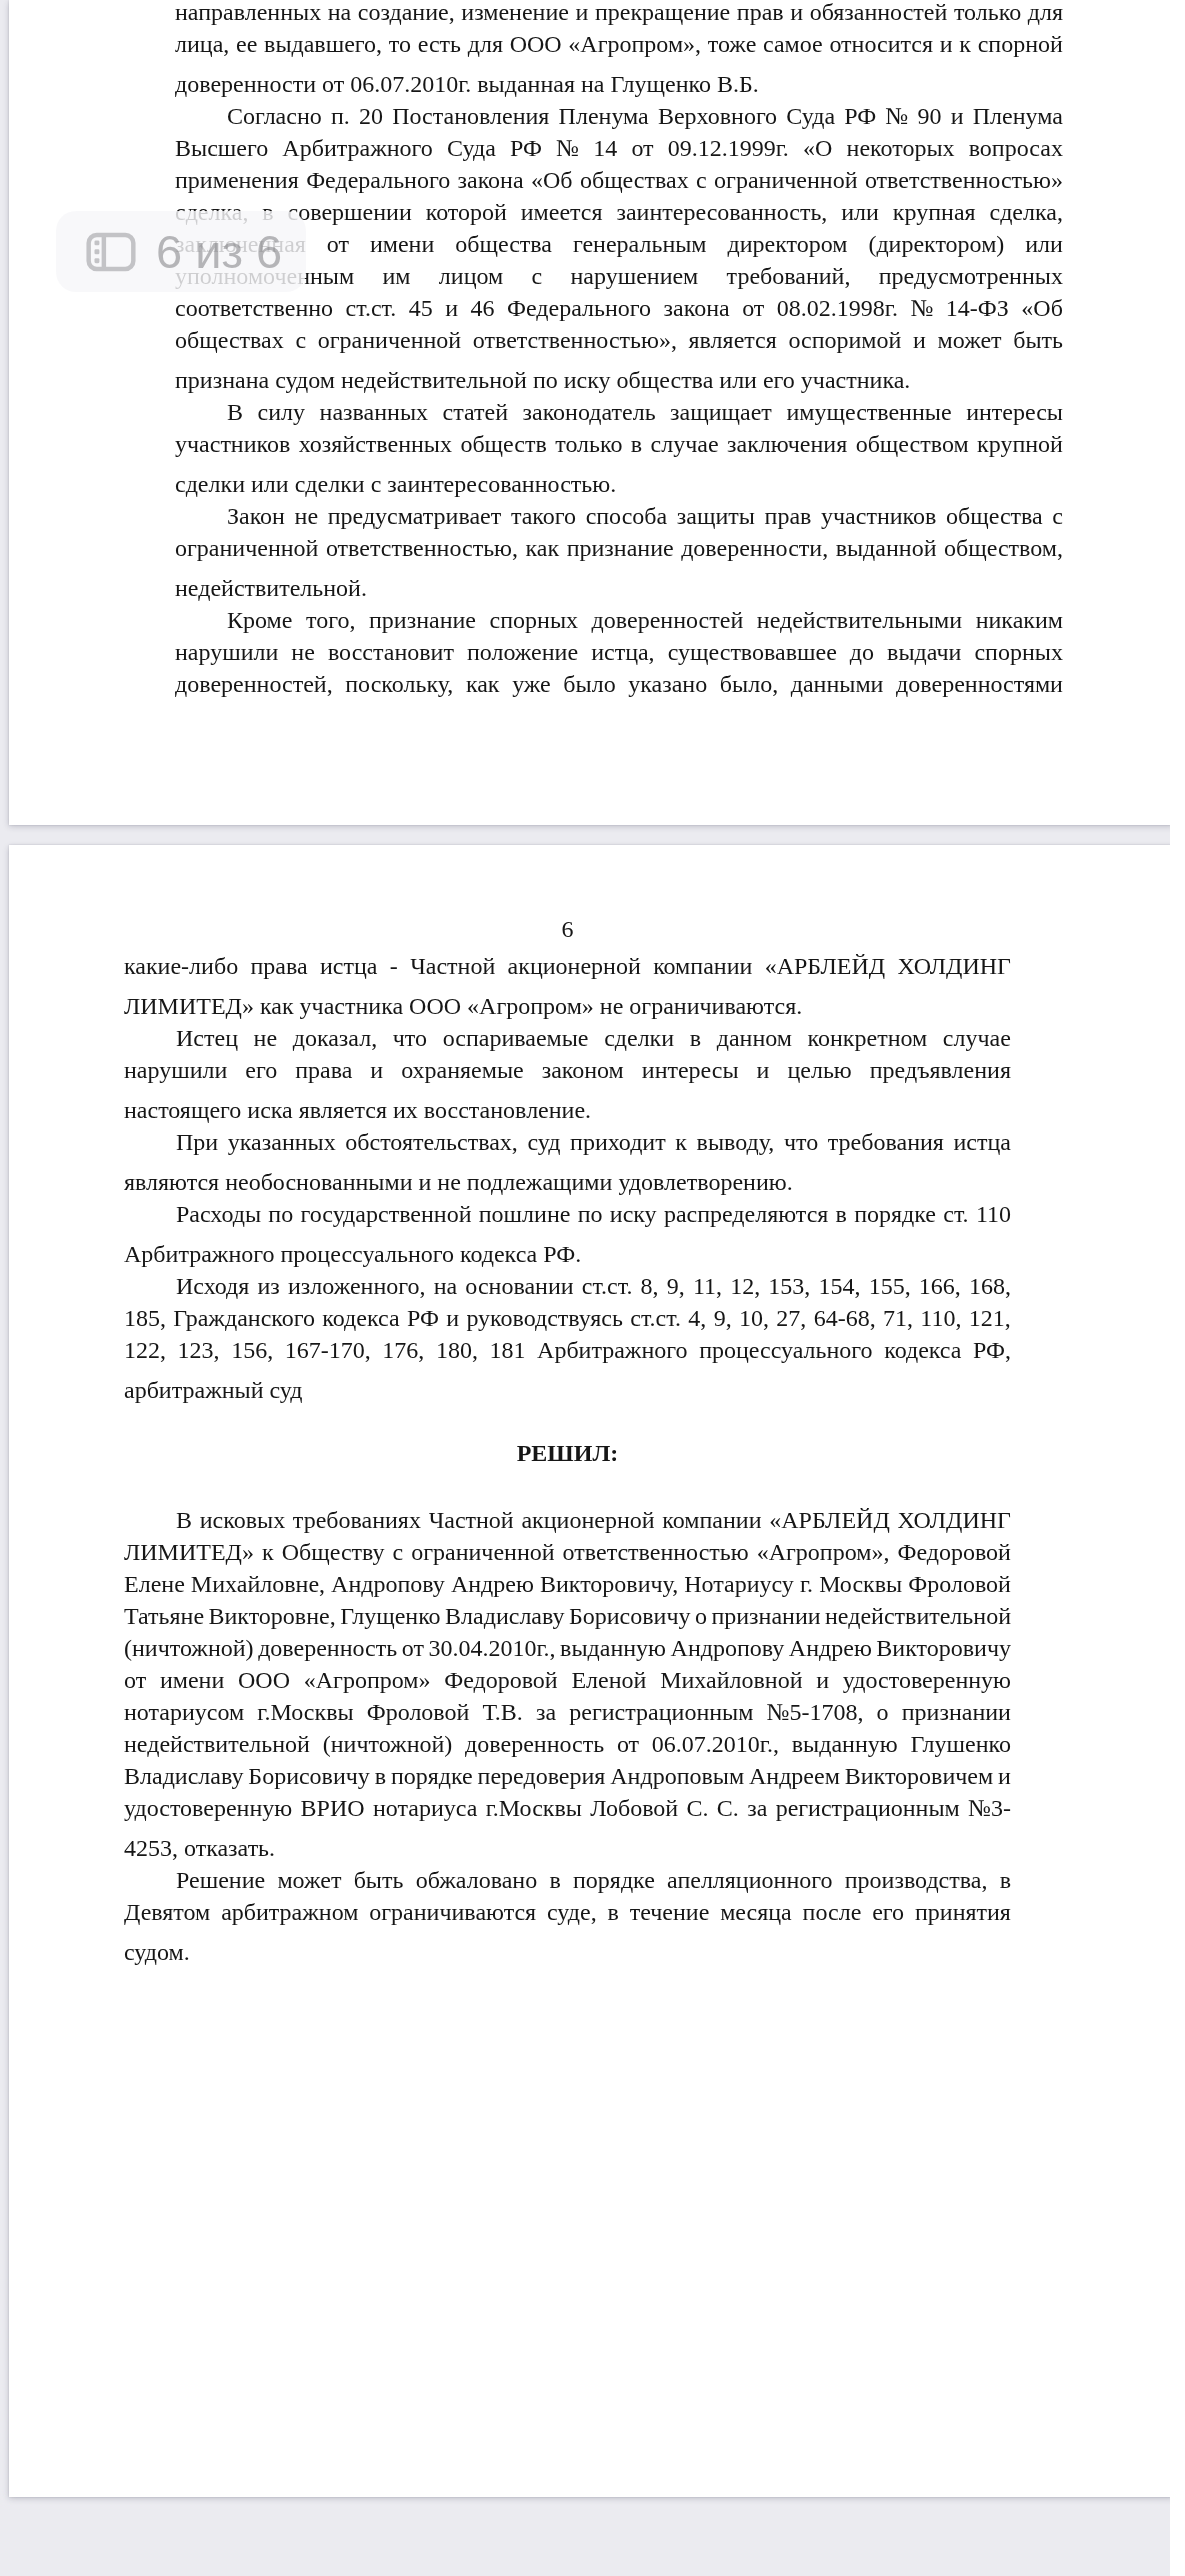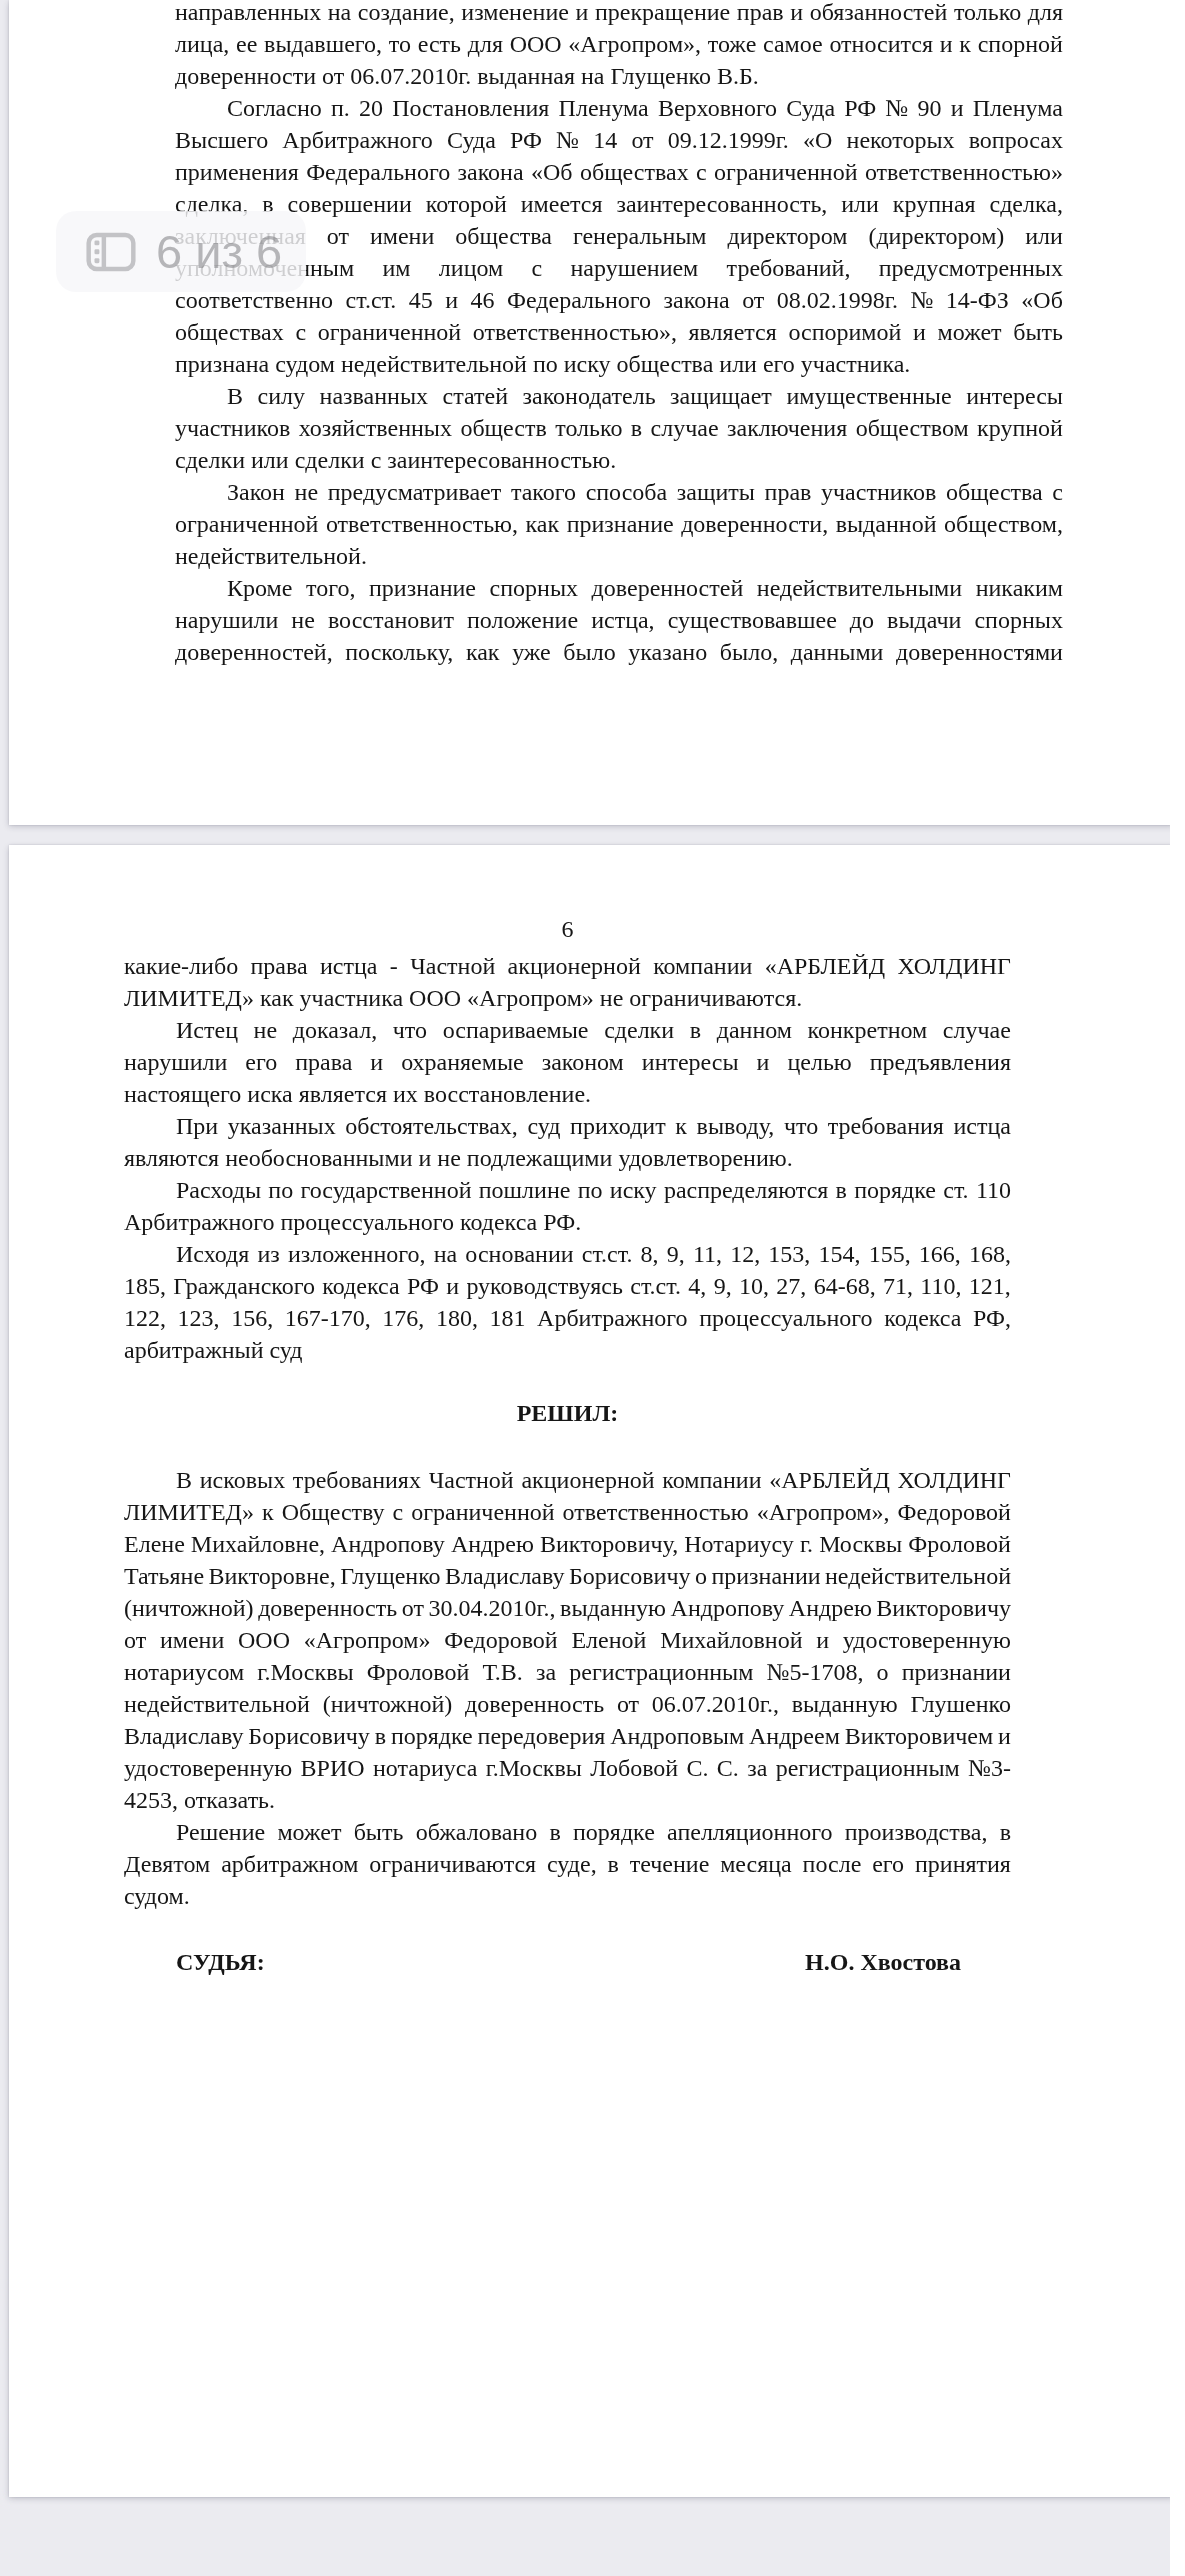--- a/index.html
+++ b/index.html
@@ -26,7 +26,7 @@
   
   .line.just{display:flex;flex-wrap:nowrap;justify-content:space-between;align-items:baseline;}
   .line.just .w{white-space:pre;}
-  .line.end{text-align:left;}
+  .line.end{text-align:left;margin-top:8px;}
   .line.first{padding-left:52px;}
   .pagenum{margin-top:68px;margin-bottom:5.4px;text-align:center;height:32px;}
   .heading{margin:30.5px 0 35px 0;text-align:center;font-weight:700;height:32px;}

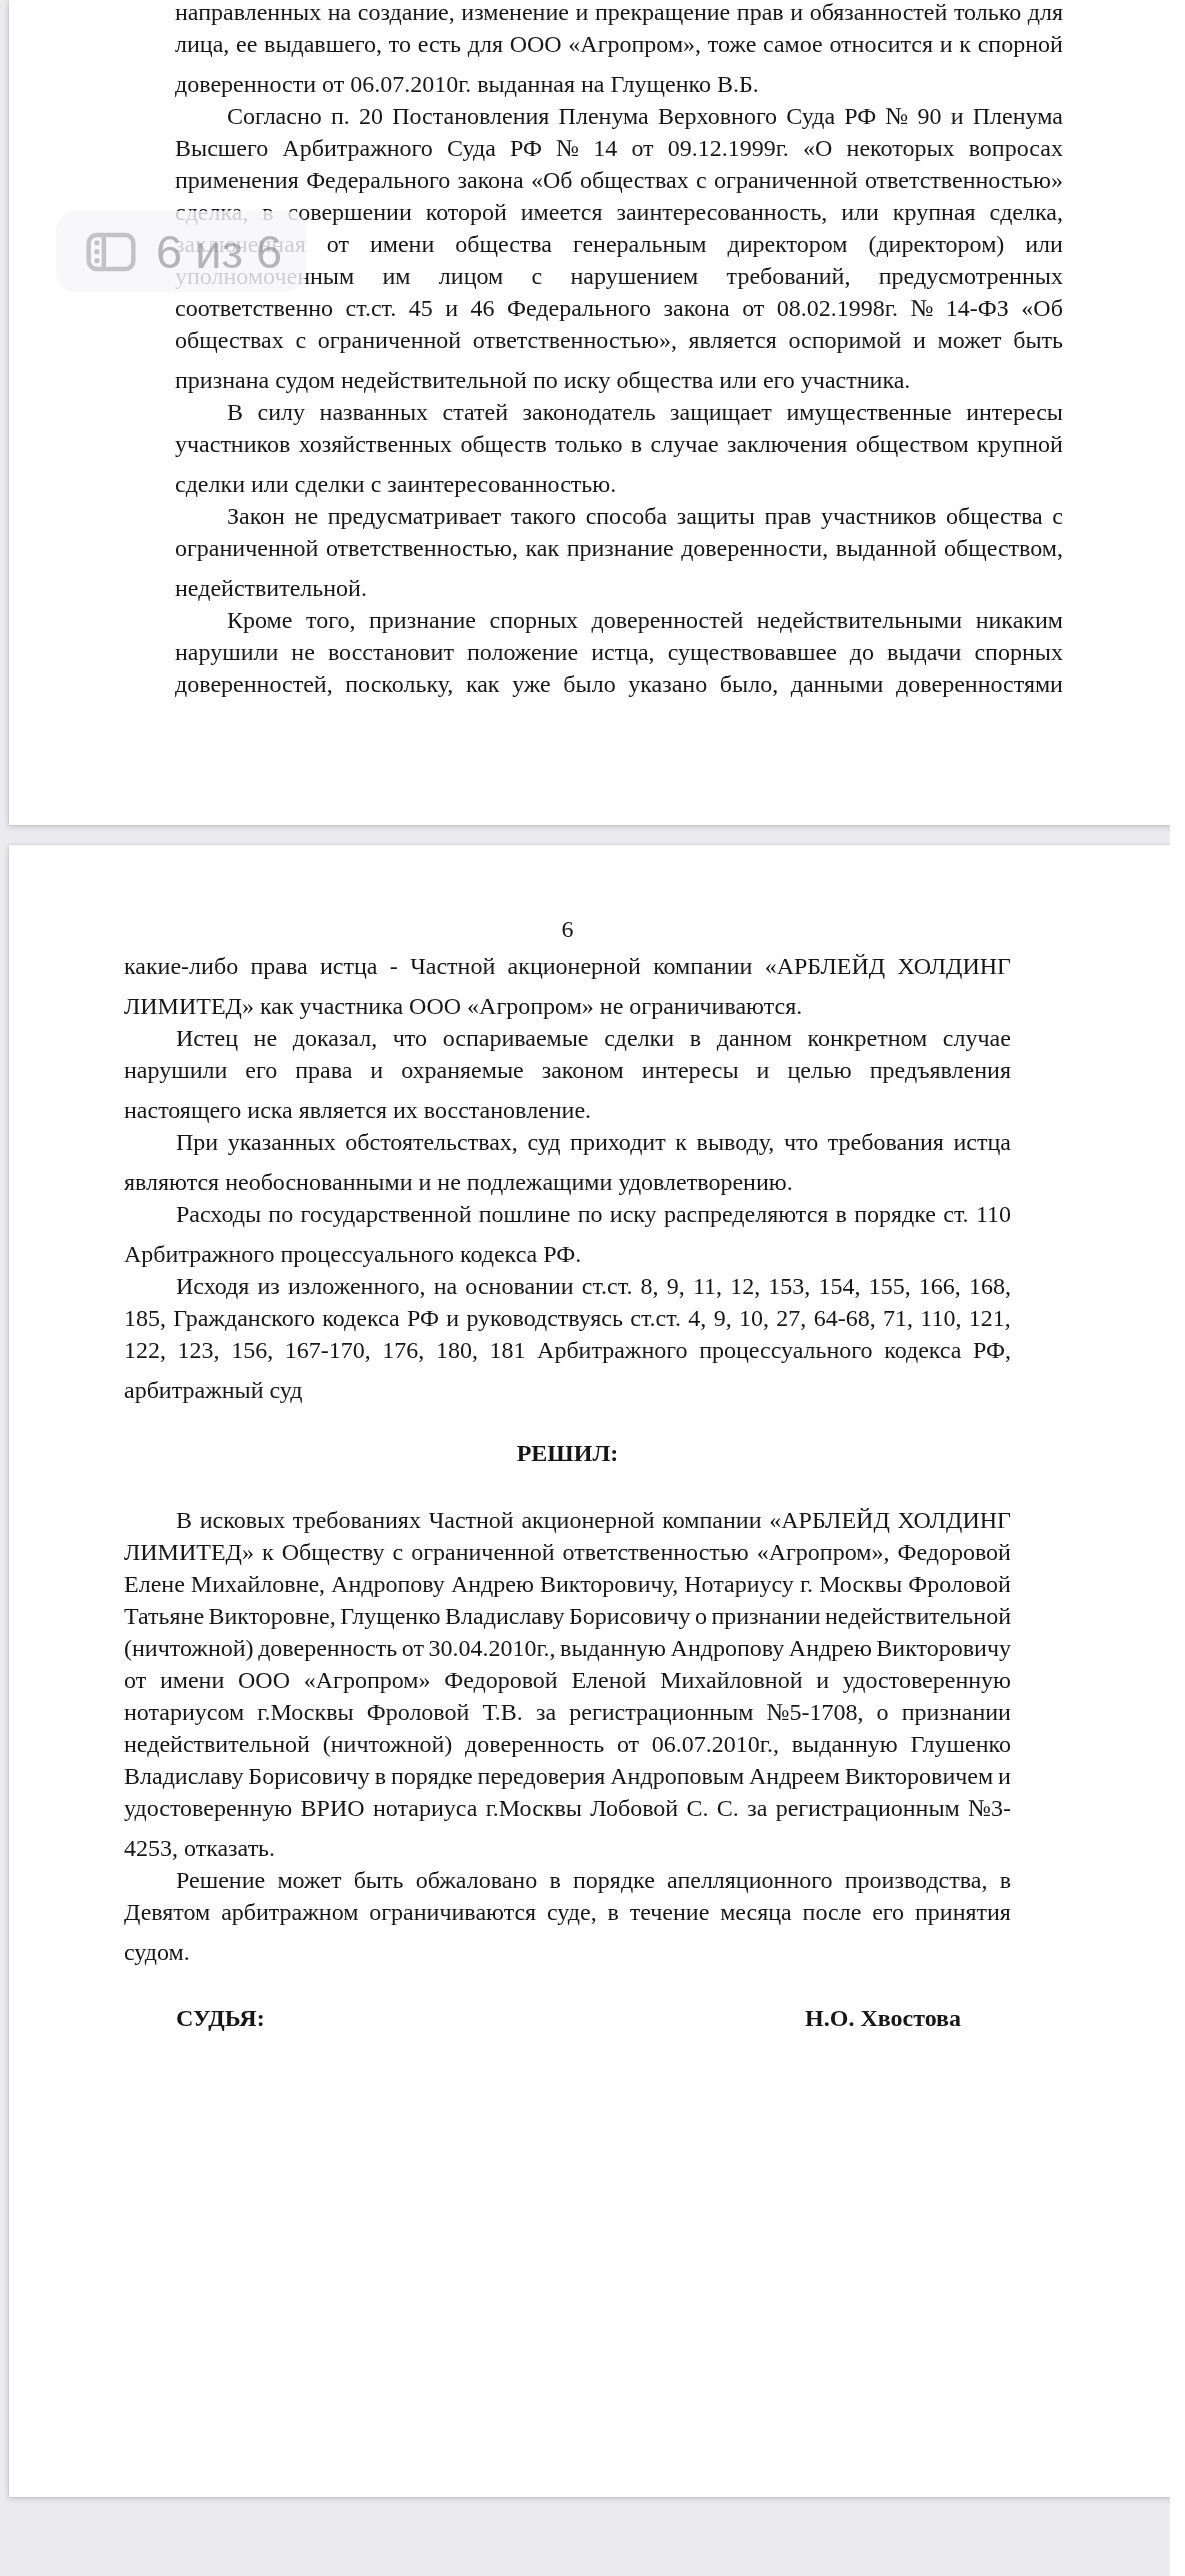--- a/index.html
+++ b/index.html
@@ -532,10 +532,6 @@
           </div>
           <div class="line end">судом.</div>
         </div>
-        <div class="signature">
-          <span>СУДЬЯ:</span>
-          <span>Н.О. Хвостова</span>
-        </div>
       </div>
   </div>
 

